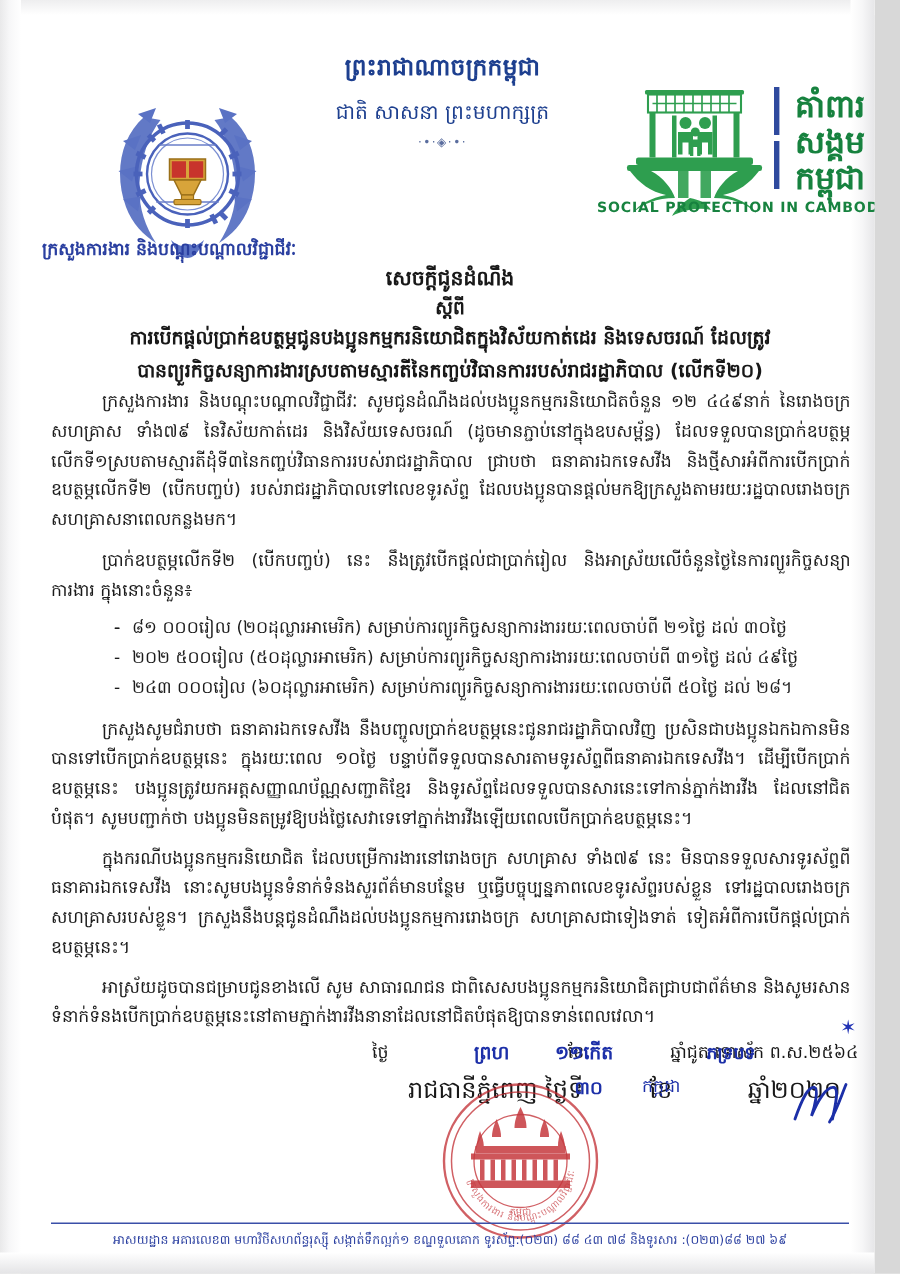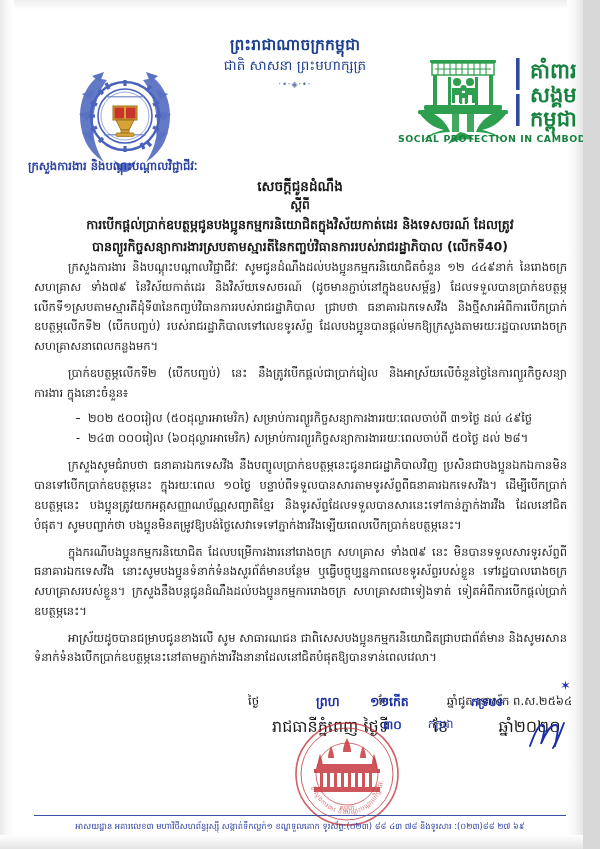--- a/index.html
+++ b/index.html
@@ -81,7 +81,7 @@
     color: #1d3f8f;
     font-size: 13.5px;
     line-height: 1.45;
-    margin-top: 1px;
+    margin-top: 11px;
     white-space: nowrap;
   }
   .kingdom-flourish {

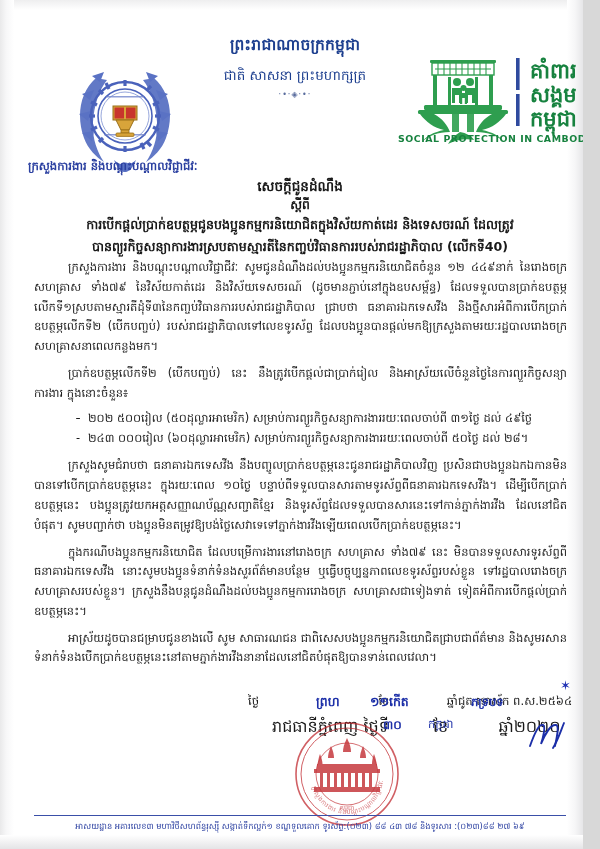--- a/index.html
+++ b/index.html
@@ -428,7 +428,7 @@
     <div class="doc-title-1">សេចក្ដីជូនដំណឹង</div>
     <div class="doc-title-2">ស្ដីពី</div>
     <div class="doc-title-3">ការបើកផ្ដល់ប្រាក់ឧបត្ថម្ភជូនបងប្អូនកម្មករនិយោជិតក្នុងវិស័យកាត់ដេរ និងទេសចរណ៍ ដែលត្រូវ</div>
-    <div class="doc-title-3">បានព្យួរកិច្ចសន្យាការងារស្របតាមស្មារតីនៃកញ្ចប់វិធានការរបស់រាជរដ្ឋាភិបាល (លើកទី40)</div>
+    <div class="doc-title-3">បានព្យួរកិច្ចសន្យាការងារស្របតាមស្មារតីនៃកញ្ចប់វិធានការរបស់រាជរដ្ឋាភិបាល (លើកទី២០)</div>
   </div>
 
   <div class="body-area">

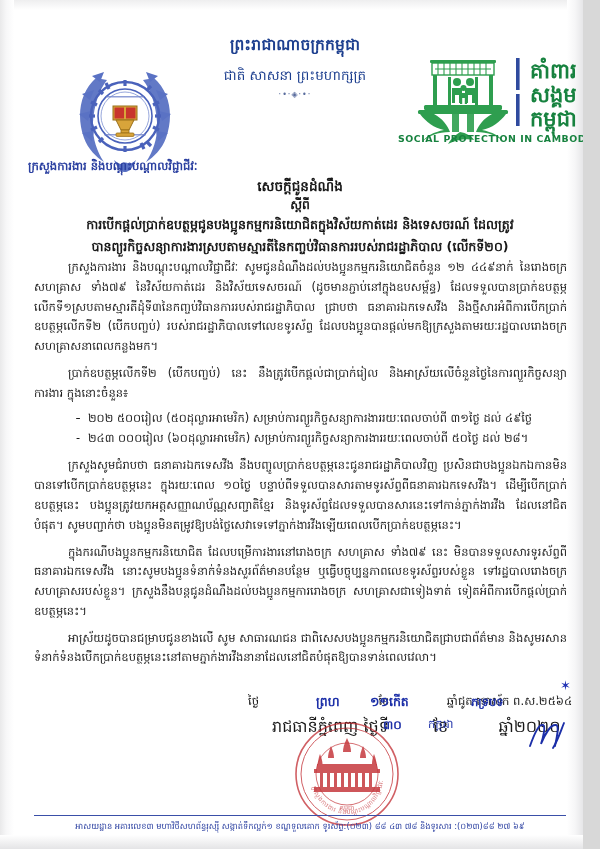--- a/index.html
+++ b/index.html
@@ -441,6 +441,7 @@
       </li>
       <li class="bullet-item">
         <span class="dash">-</span>
+        <span>៨១ ០០០រៀល (២០ដុល្លារអាមេរិក) សម្រាប់ការព្យួរកិច្ចសន្យាការងាររយៈពេលចាប់ពី ២១ថ្ងៃ ដល់ ៣០ថ្ងៃ</span>
       </li>
       <li class="bullet-item">
         <span class="dash">-</span>

